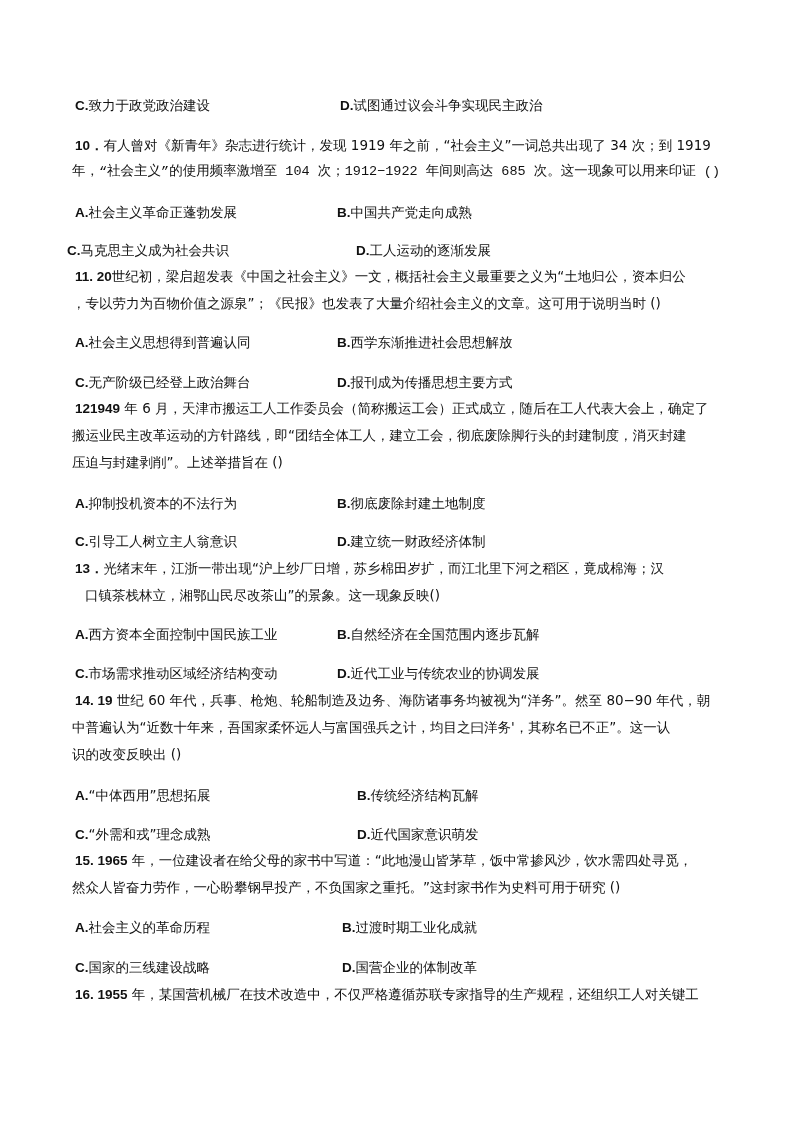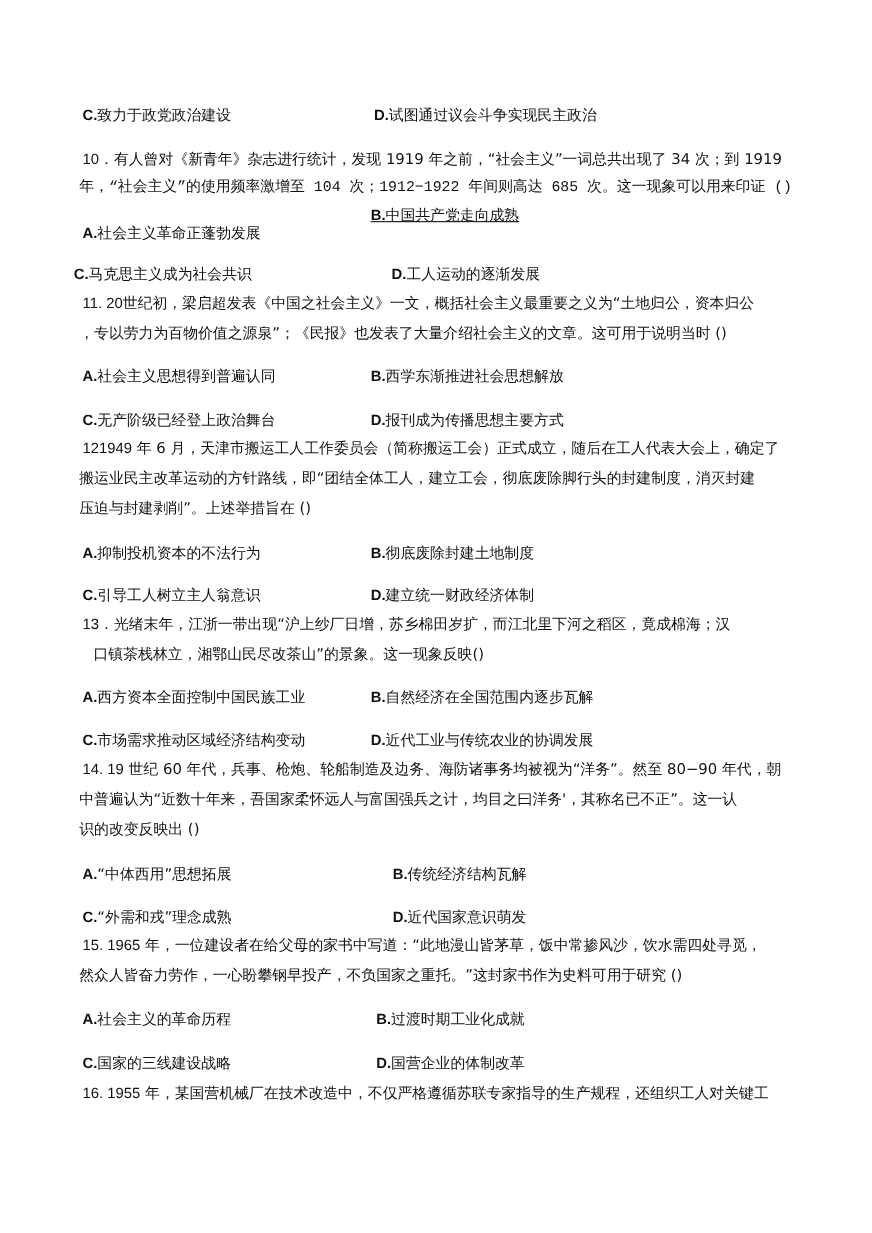--- a/index.html
+++ b/index.html
@@ -12,7 +12,7 @@
   .line { position: absolute; left: 72px; white-space: nowrap; line-height: 20px; }
   .opt { position: absolute; white-space: nowrap; line-height: 20px; }
   .letter { font-weight: bold; font-family: "Liberation Sans", sans-serif; }
-  .num { font-weight: normal; font-family: "Liberation Sans", sans-serif; }
+  .num { font-weight: bold; font-family: "Liberation Sans", sans-serif; }
   .txt { letter-spacing: 0px; }
 </style>
 </head>

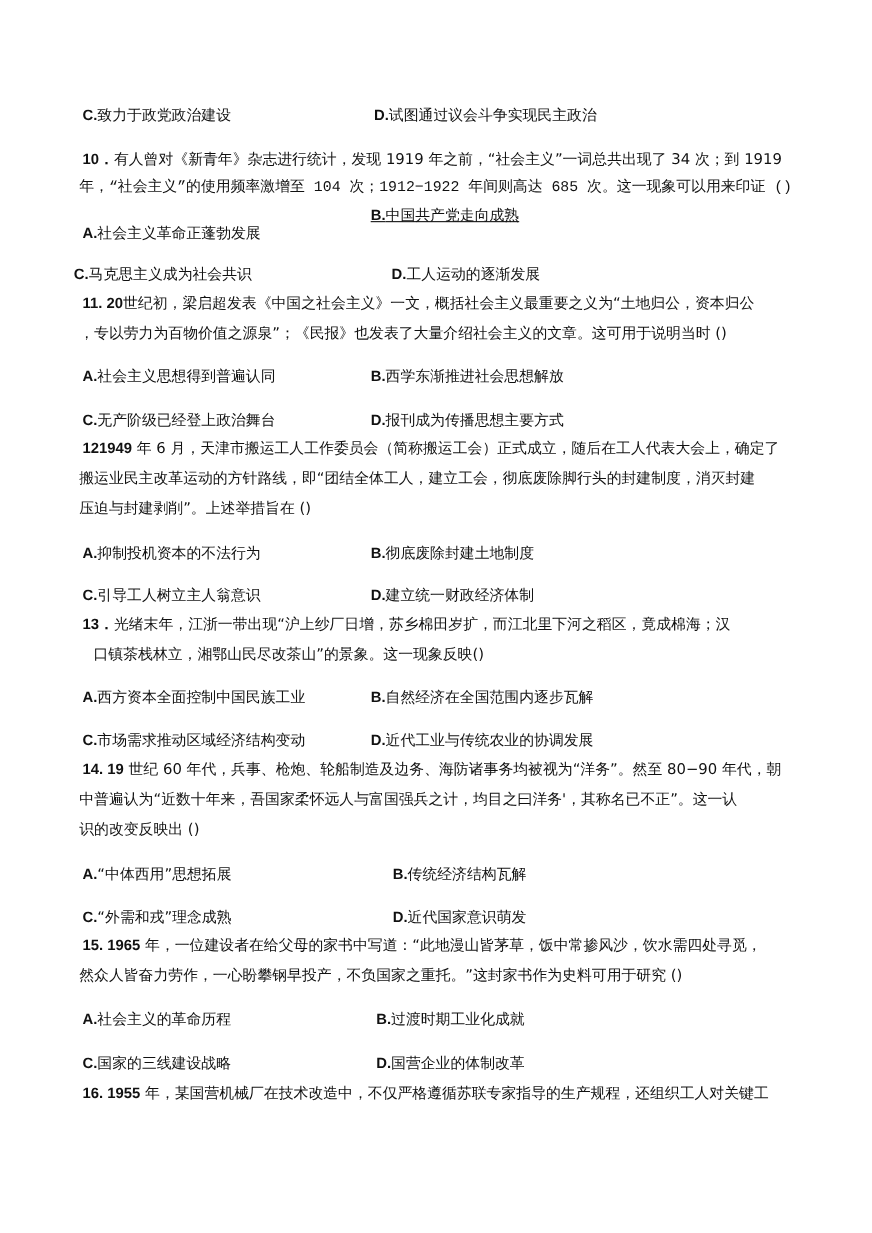--- a/index.html
+++ b/index.html
@@ -34,7 +34,7 @@
 <div class="opt" style="left:75px; top:202px;">
   <span class="letter">A.</span><span>社会主义革命正蓬勃发展</span>
 </div>
-<div class="opt" style="left:337px; top:186px;text-decoration:underline;">
+<div class="opt" style="left:337px; top:202px;">
   <span class="letter">B.</span><span>中国共产党走向成熟</span>
 </div>
 <div class="opt" style="left:67px; top:240px;">

